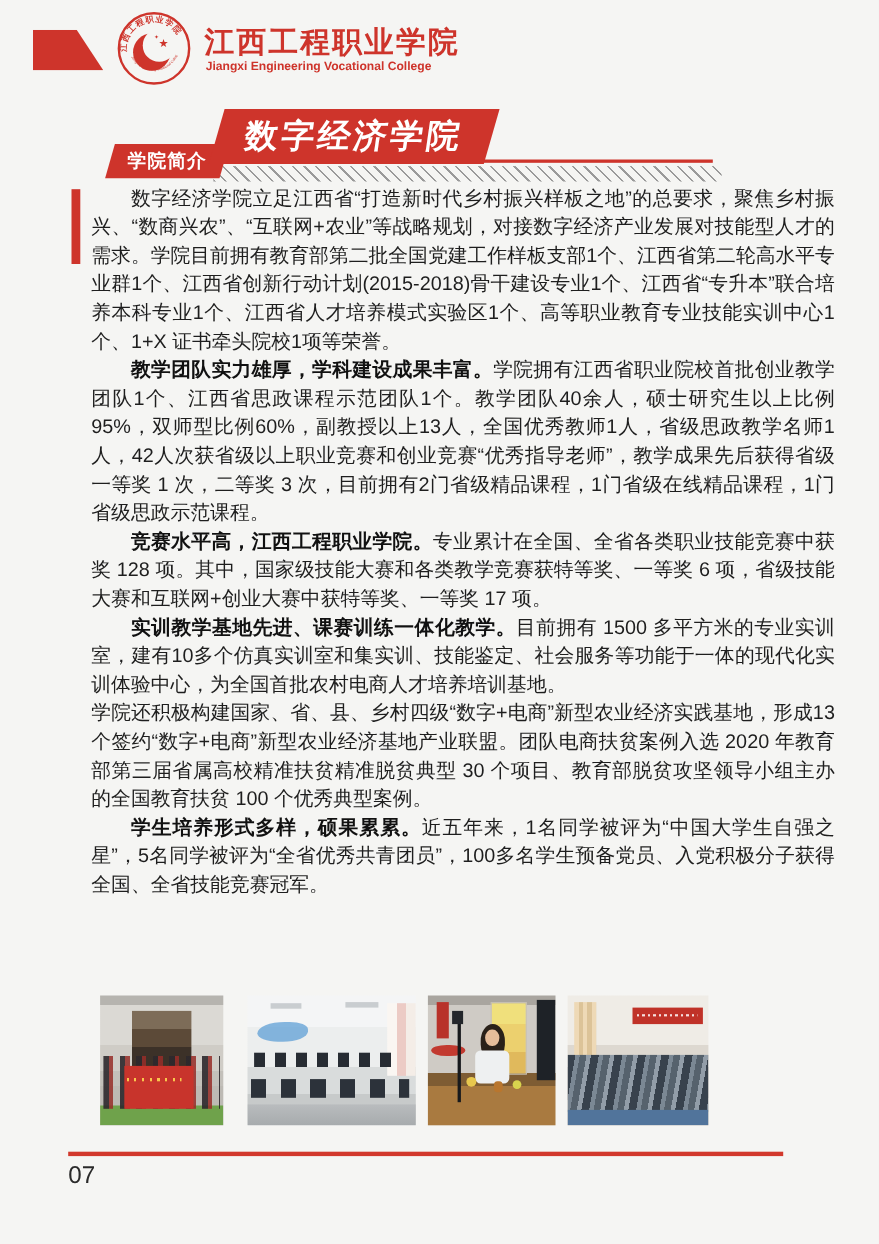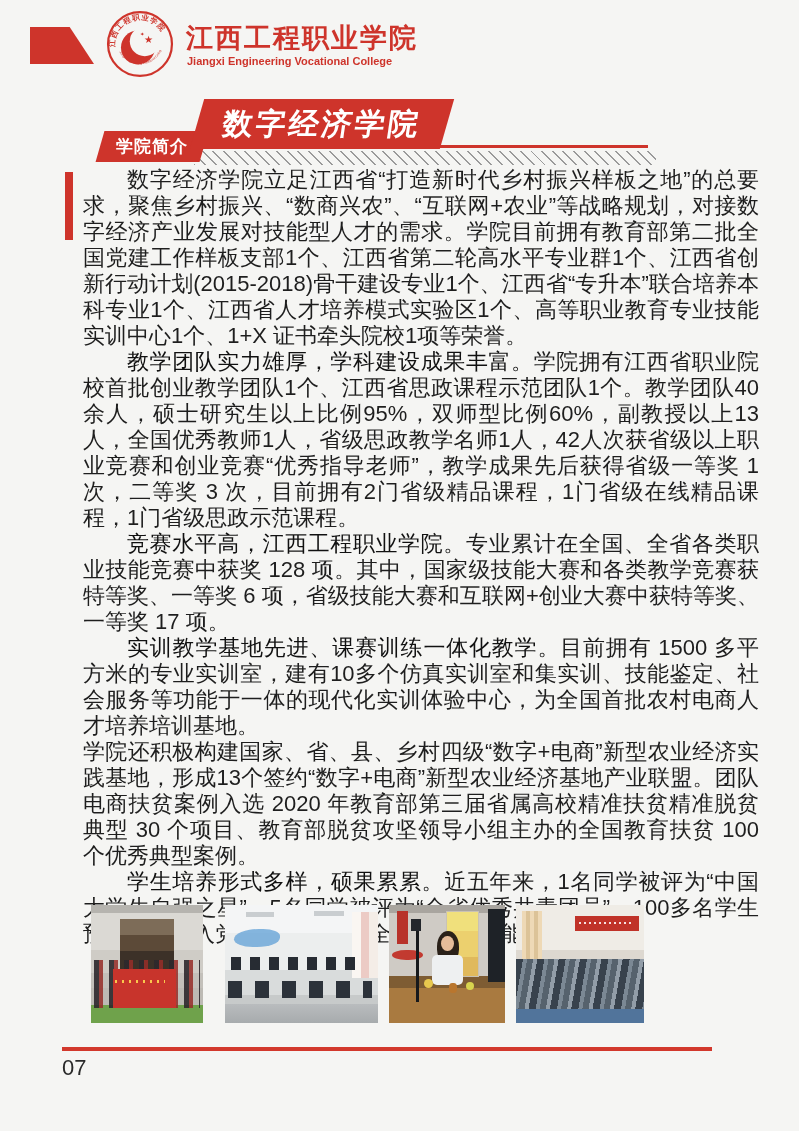--- a/index.html
+++ b/index.html
@@ -32,7 +32,7 @@
   
   .accent-bar{position:absolute;left:65px;top:172px;width:8px;height:68px;background:#ce342b;}
   .body-text{position:absolute;left:83px;top:167px;width:676px;
-    font-size:22px;line-height:26px;color:#1e1e1e;text-align:justify;}
+    font-size:18px;line-height:26px;color:#1e1e1e;text-align:justify;}
   .body-text p{margin:0;text-indent:2em;}
   .body-text p.no-indent{text-indent:0;}
   .body-text b{font-weight:normal;color:#111;}

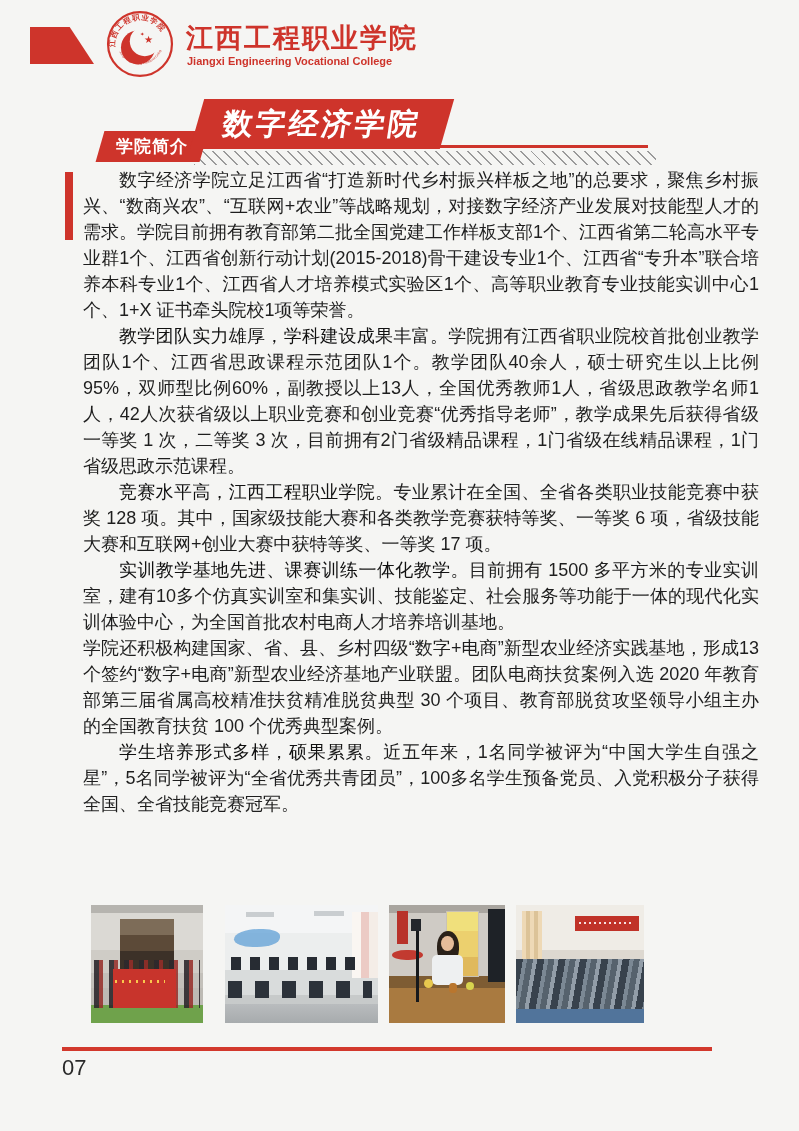--- a/index.html
+++ b/index.html
@@ -35,7 +35,7 @@
     font-size:18px;line-height:26px;color:#1e1e1e;text-align:justify;}
   .body-text p{margin:0;text-indent:2em;}
   .body-text p.no-indent{text-indent:0;}
-  .body-text b{font-weight:normal;color:#111;}
+  .body-text b{font-weight:bold;color:#111;}
   
   .photo{position:absolute;top:905px;height:118px;overflow:hidden;background:#d8d8d5;}
   .photo *{position:absolute;}

